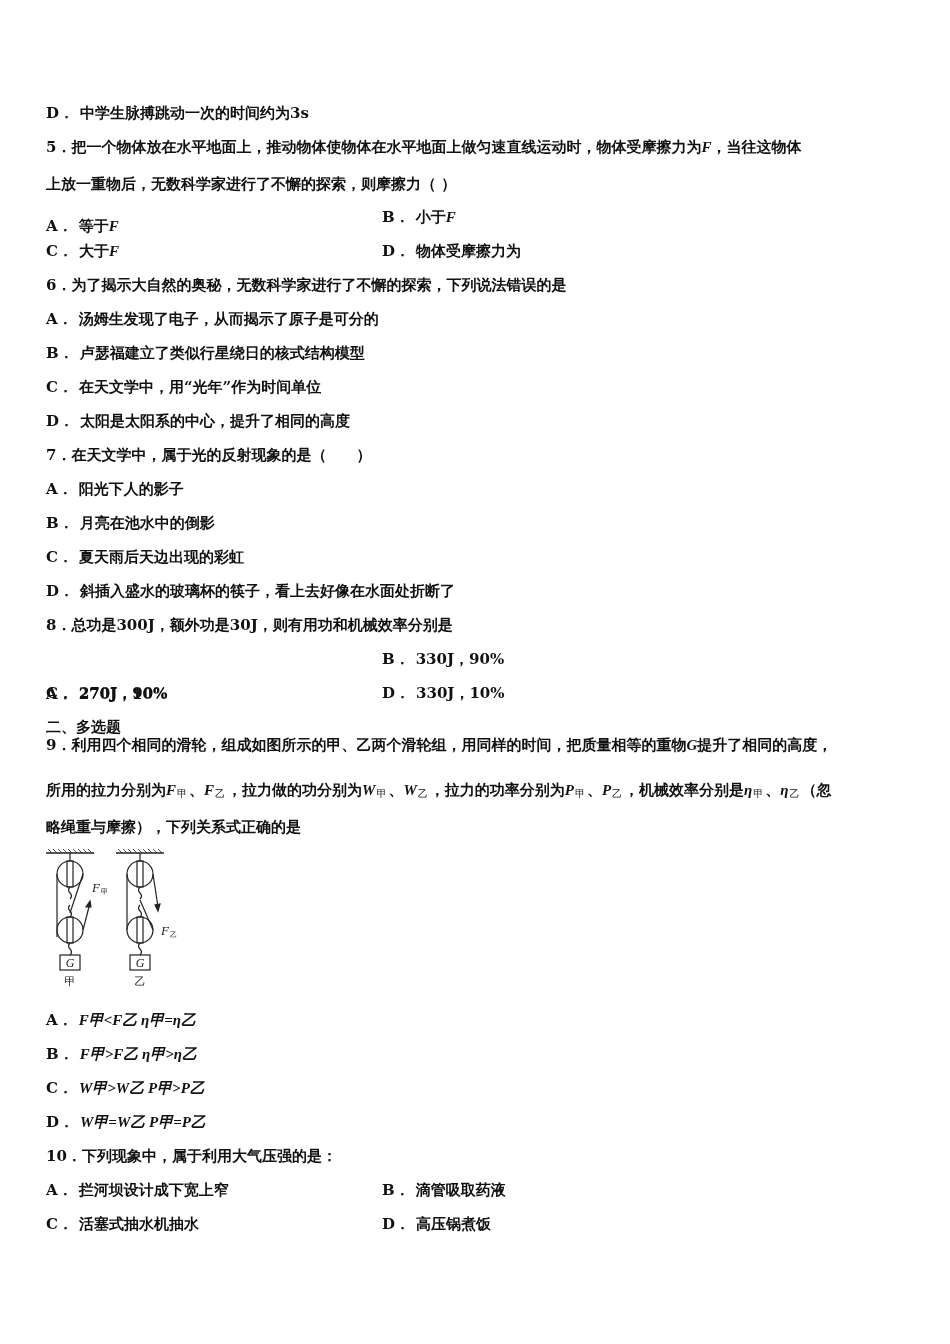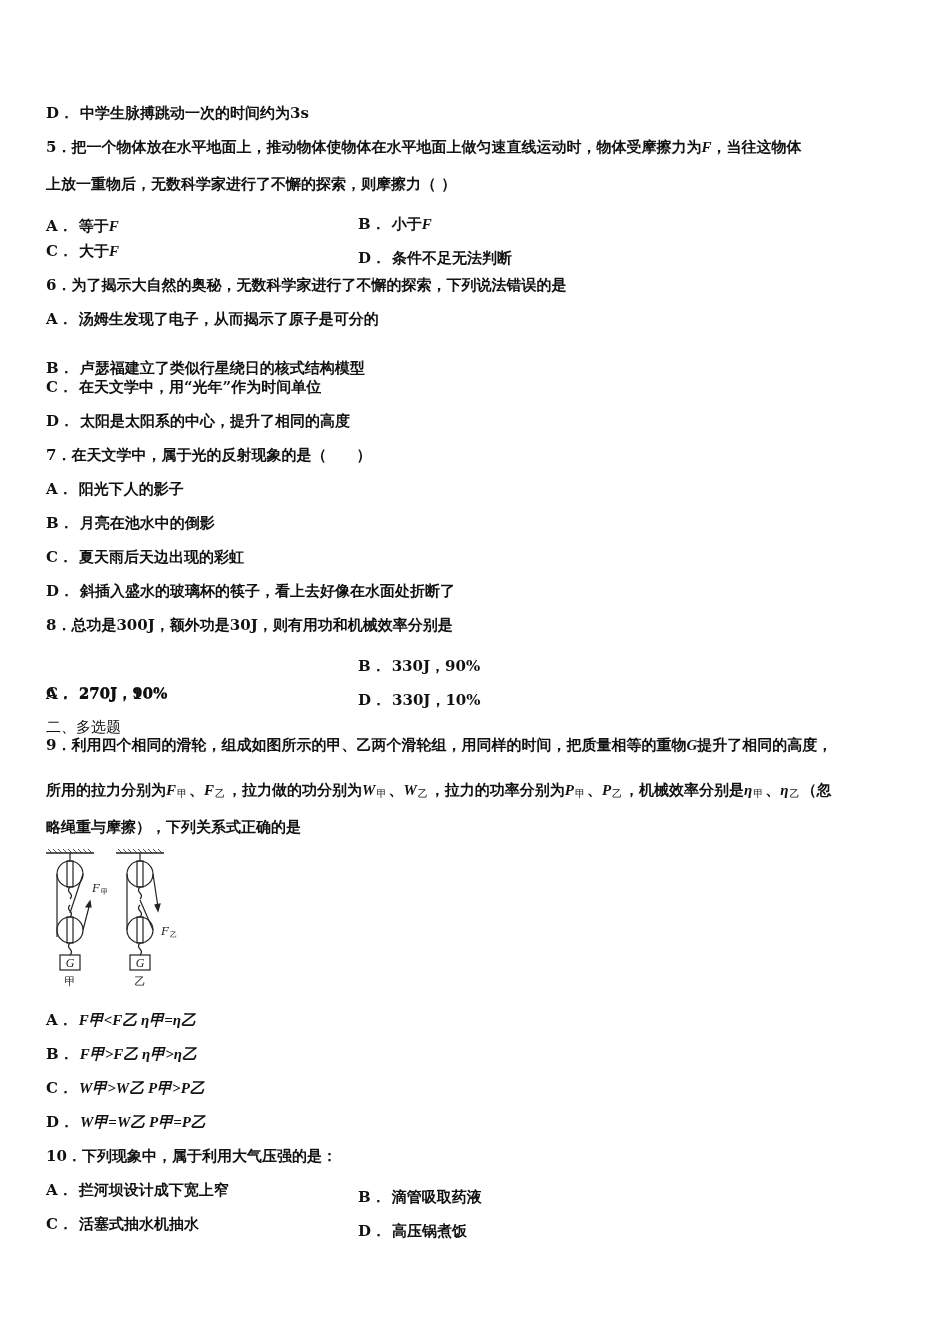--- a/index.html
+++ b/index.html
@@ -9,7 +9,7 @@
     color: #111; font-size: 15px;
   }
   .line { position: absolute; left: 46px; white-space: nowrap; font-weight: bold; line-height: 20px; }
-  .col2 { left: 358px; margin-top: 7px; }
+  .col2 { left: 382px; }
   .opt-label { margin-right: 6px; }
   .it { font-style: italic; font-family: "Liberation Serif", serif; font-weight: bold; }
   .sub { font-size: 10px; font-weight: normal; vertical-align: -2px; margin: 0 2px 0 1px; }

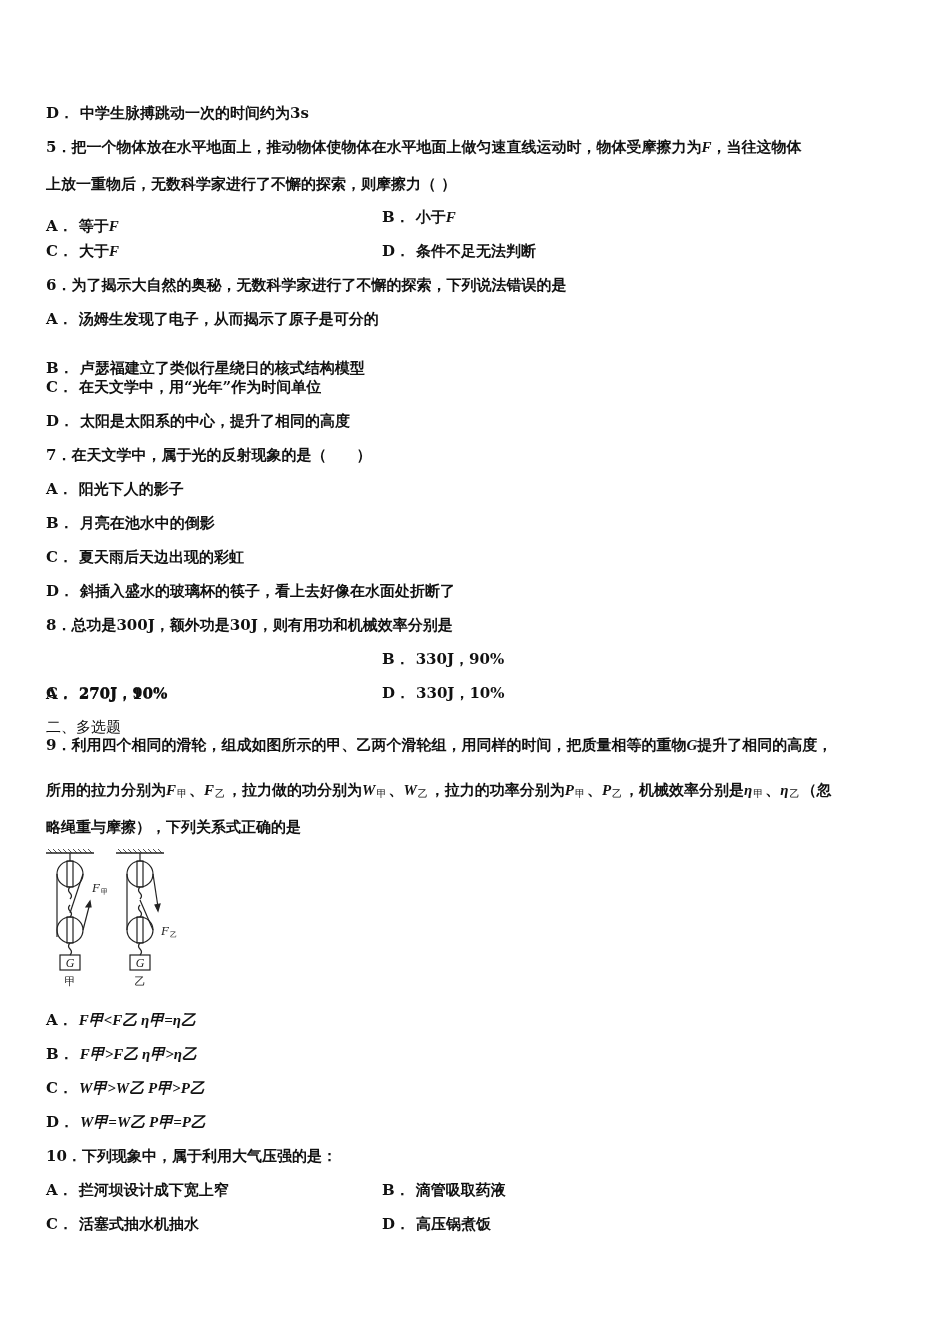--- a/index.html
+++ b/index.html
@@ -37,7 +37,7 @@
   <span class="opt-label">C．</span><span>大于</span><span class="it">F</span>
 </div>
 <div class="line col2" style="top:241px">
-  <span class="opt-label">D．</span><span>条件不足无法判断</span>
+  <span class="opt-label">D．</span><span>物体受摩擦力为</span>
 </div>
 
 <div class="line" style="top:275px">

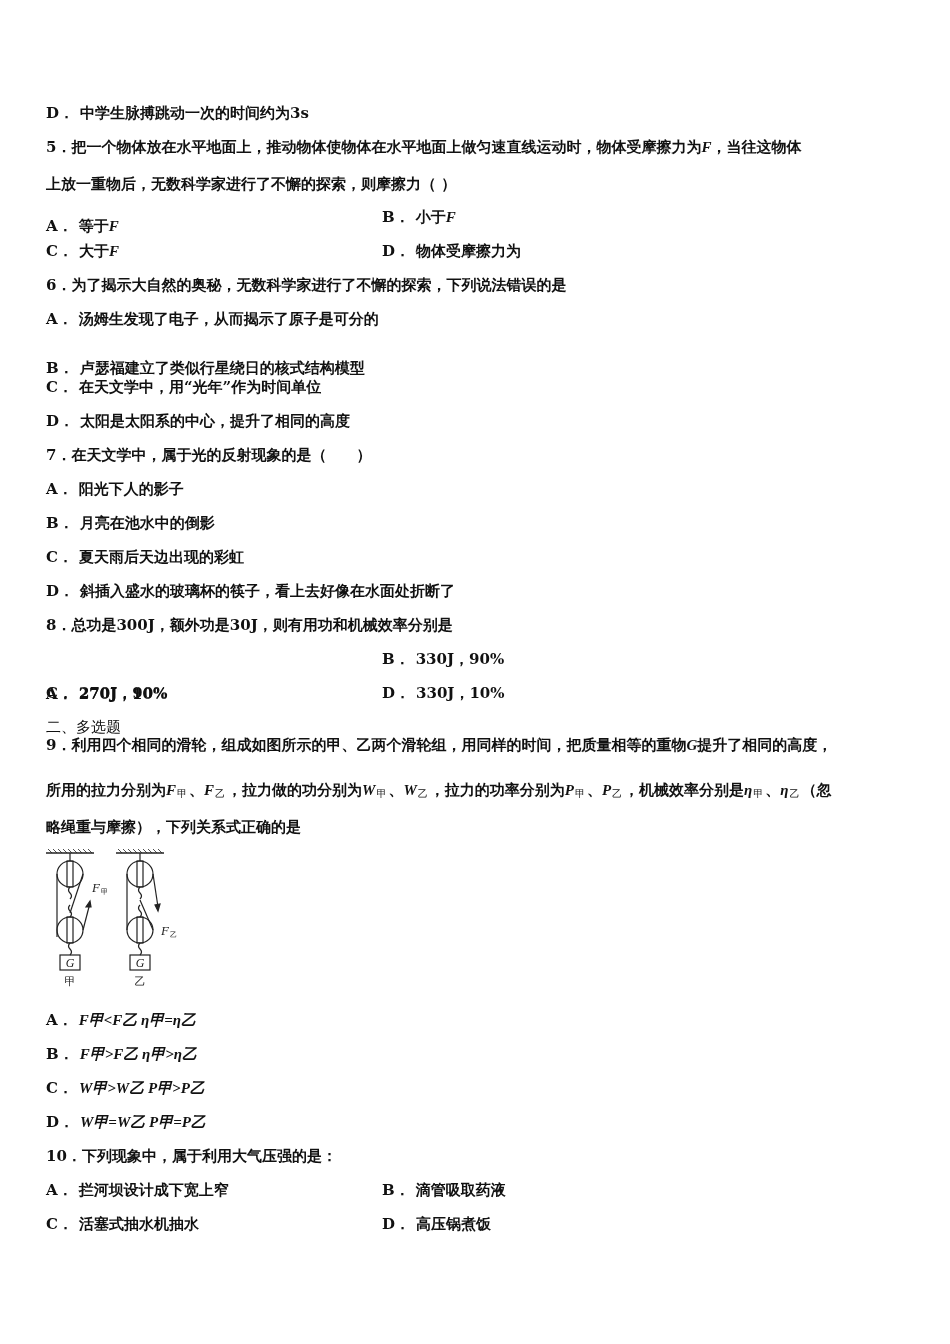--- a/index.html
+++ b/index.html
@@ -44,7 +44,7 @@
   <span>6．</span><span>为了揭示大自然的奥秘，无数科学家进行了不懈的探索，下列说法错误的是</span>
 </div>
 <div class="line" style="top:309px"><span class="opt-label">A．</span><span>汤姆生发现了电子，从而揭示了原子是可分的</span></div>
-<div class="line" style="top:358px"><span class="opt-label">B．</span><span>卢瑟福建立了类似行星绕日的核式结构模型</span></div>
+<div class="line" style="top:343px"><span class="opt-label">B．</span><span>卢瑟福建立了类似行星绕日的核式结构模型</span></div>
 <div class="line" style="top:377px"><span class="opt-label">C．</span><span>在天文学中，用“光年”作为时间单位</span></div>
 <div class="line" style="top:411px"><span class="opt-label">D．</span><span>太阳是太阳系的中心，提升了相同的高度</span></div>
 

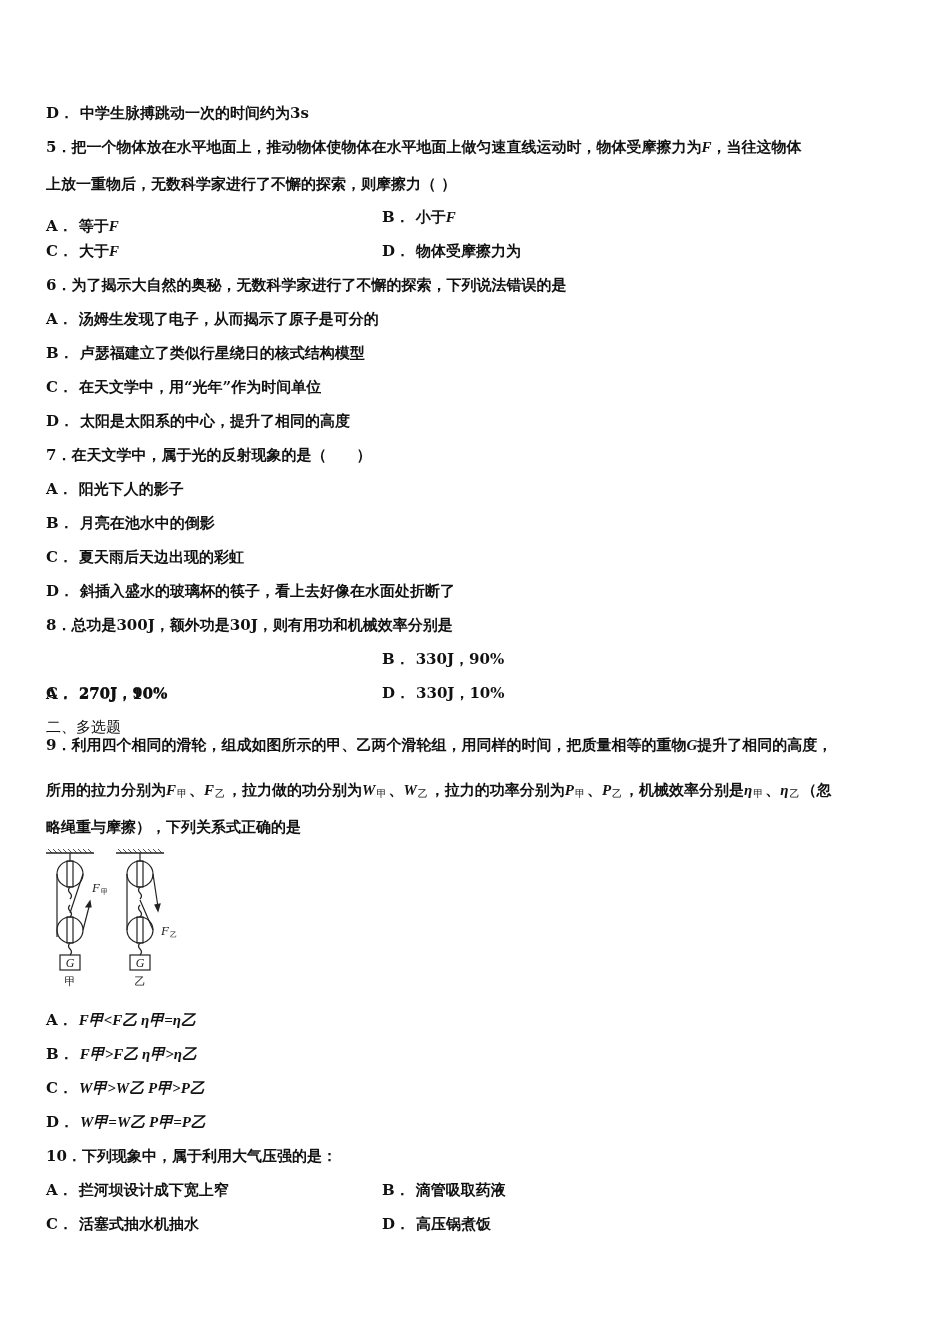--- a/index.html
+++ b/index.html
@@ -13,7 +13,7 @@
   .opt-label { margin-right: 6px; }
   .it { font-style: italic; font-family: "Liberation Serif", serif; font-weight: bold; }
   .sub { font-size: 10px; font-weight: normal; vertical-align: -2px; margin: 0 2px 0 1px; }
-  .section { font-weight: normal; }
+  .section { font-weight: bold; }
   .fig { position: absolute; left: 40px; top: 845px; width: 160px; height: 155px; }
 </style>
 </head>

